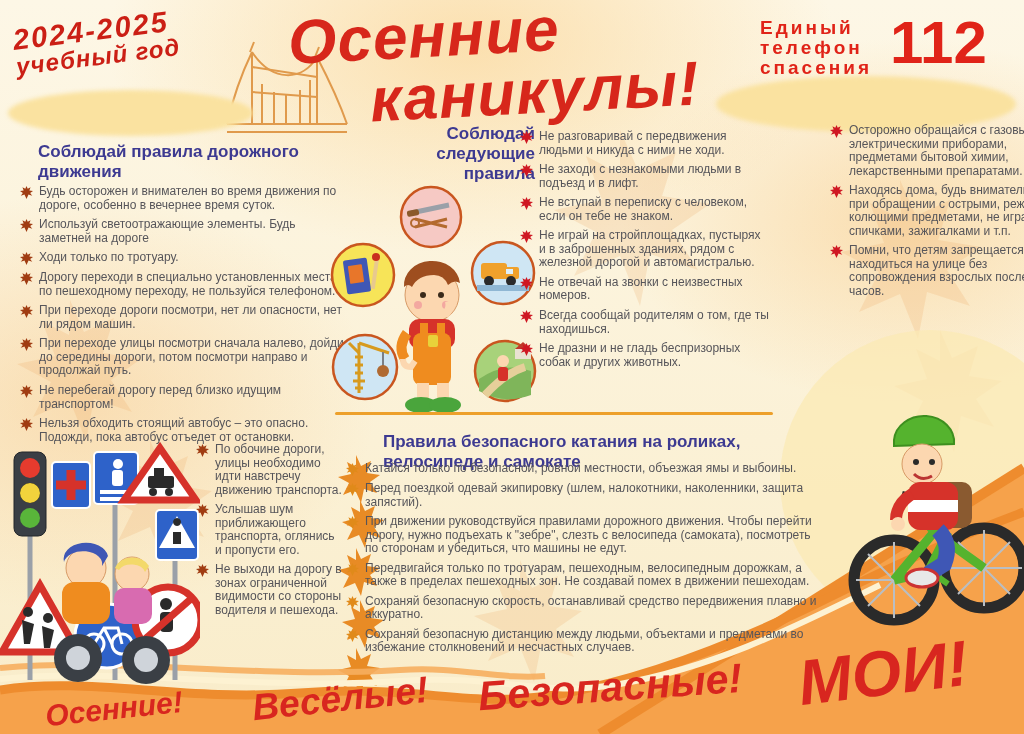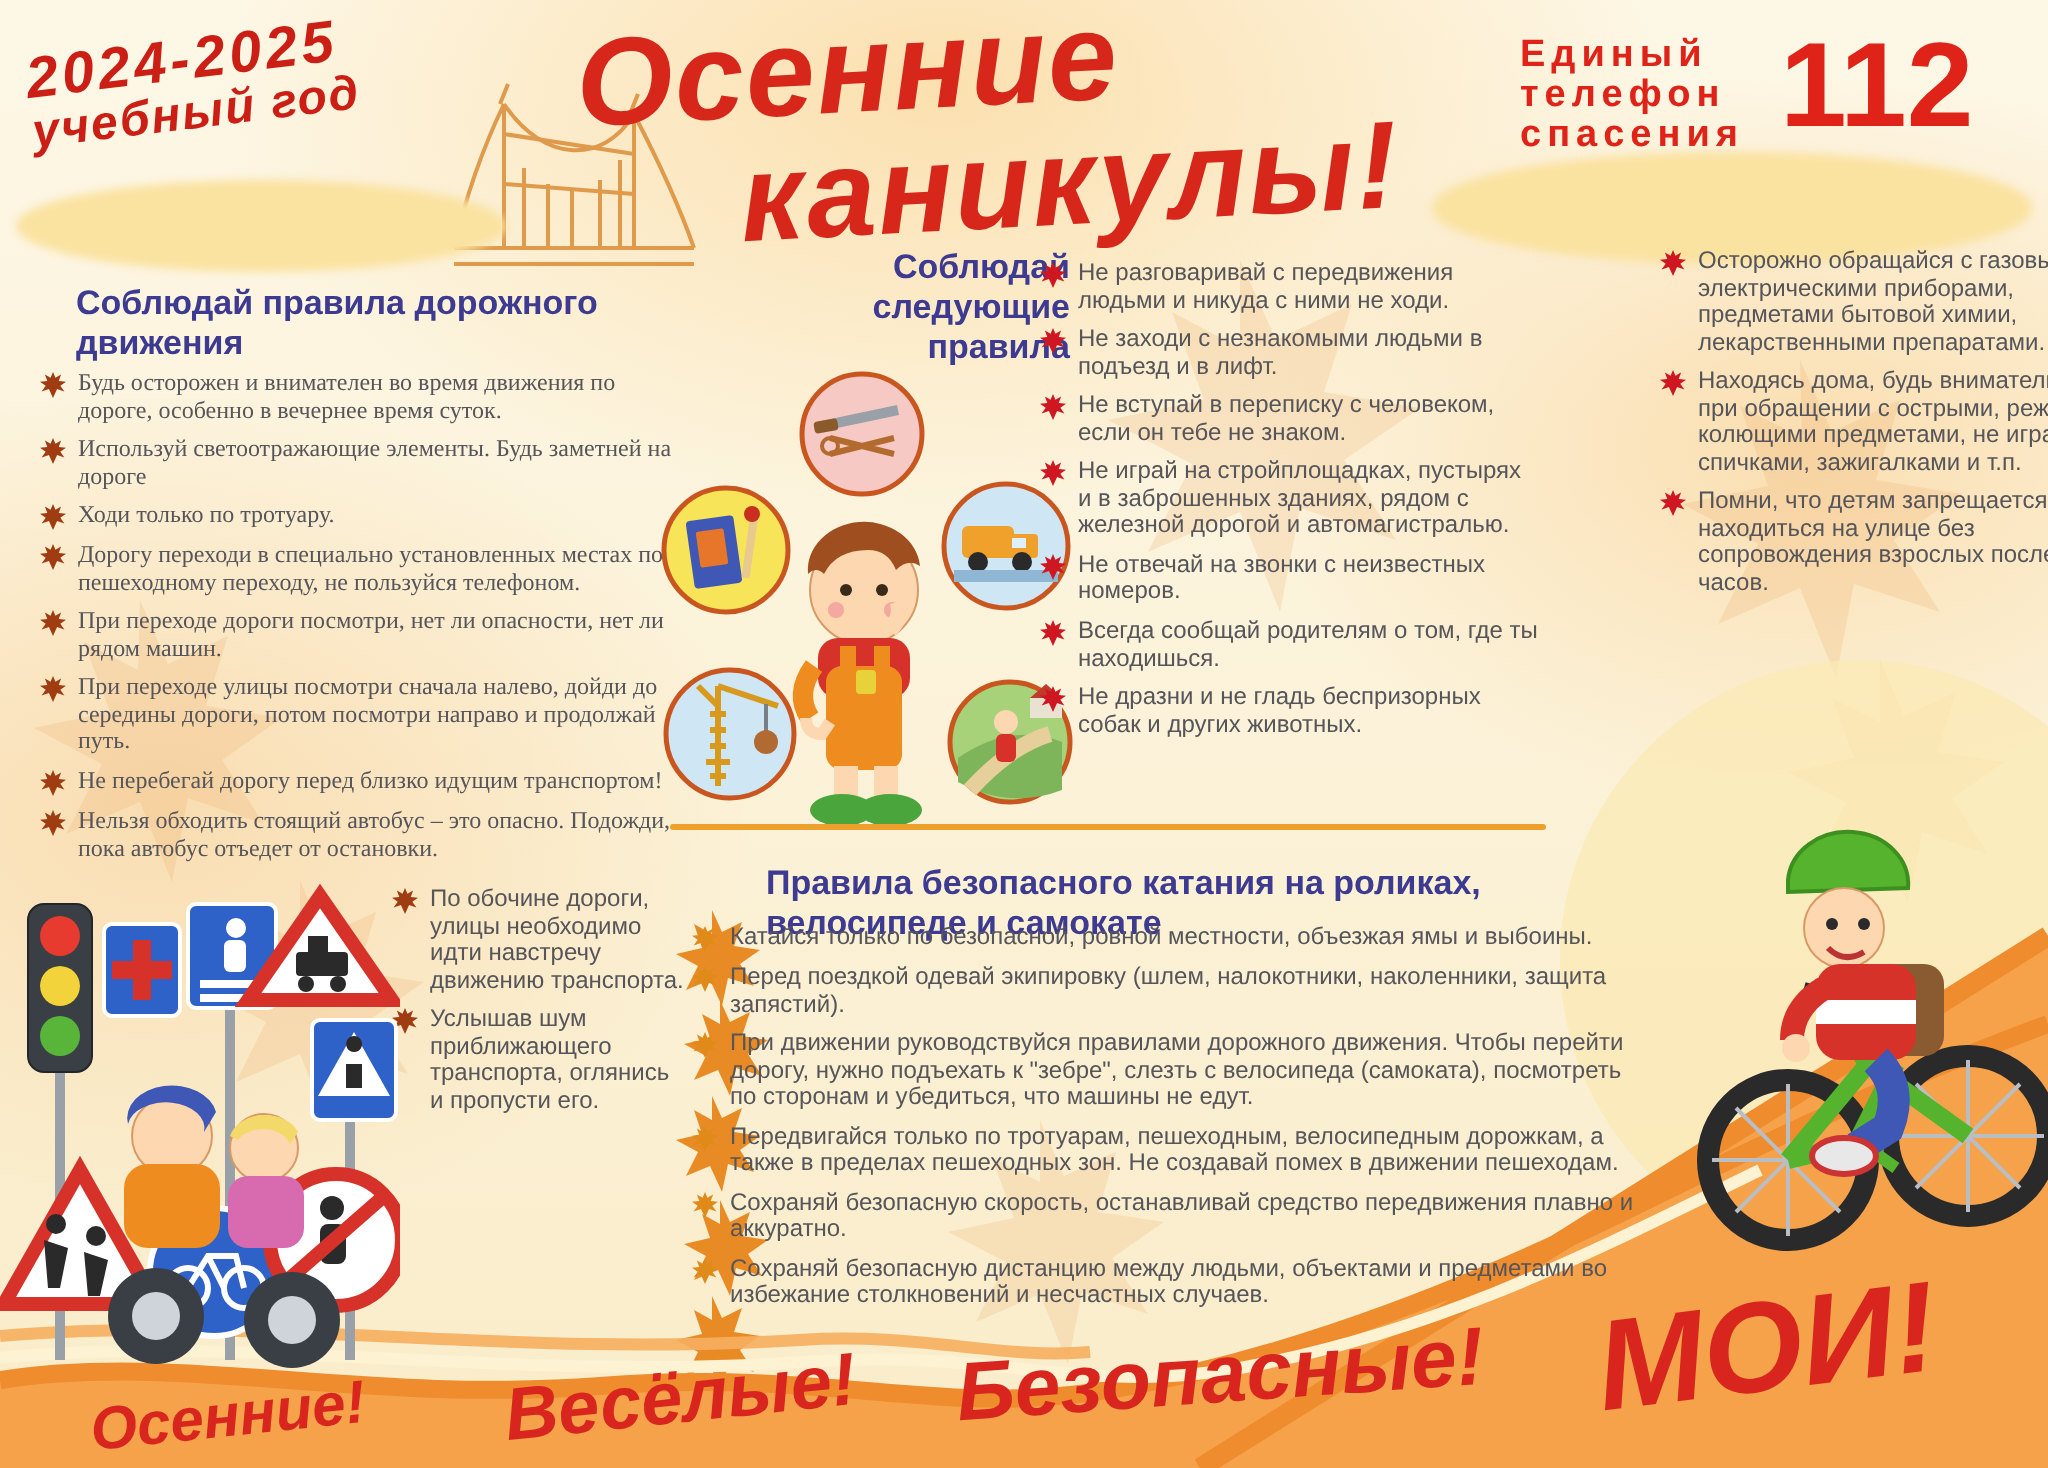--- a/index.html
+++ b/index.html
@@ -102,7 +102,7 @@
   <div class="redact r2"></div>
 
   <div class="abs h-indigo" style="left:38px;top:142px;width:300px;">Соблюдай правила дорожного движения</div>
-  <ul class="abs rules c-rust" style="left:20px;top:185px;width:325px;font-family:Liberation Serif, serif;">
+  <ul class="abs rules c-rust" style="left:20px;top:185px;width:325px;">
 
       <li class="rule">
         <svg class="leaf" viewBox="0 0 16 16">

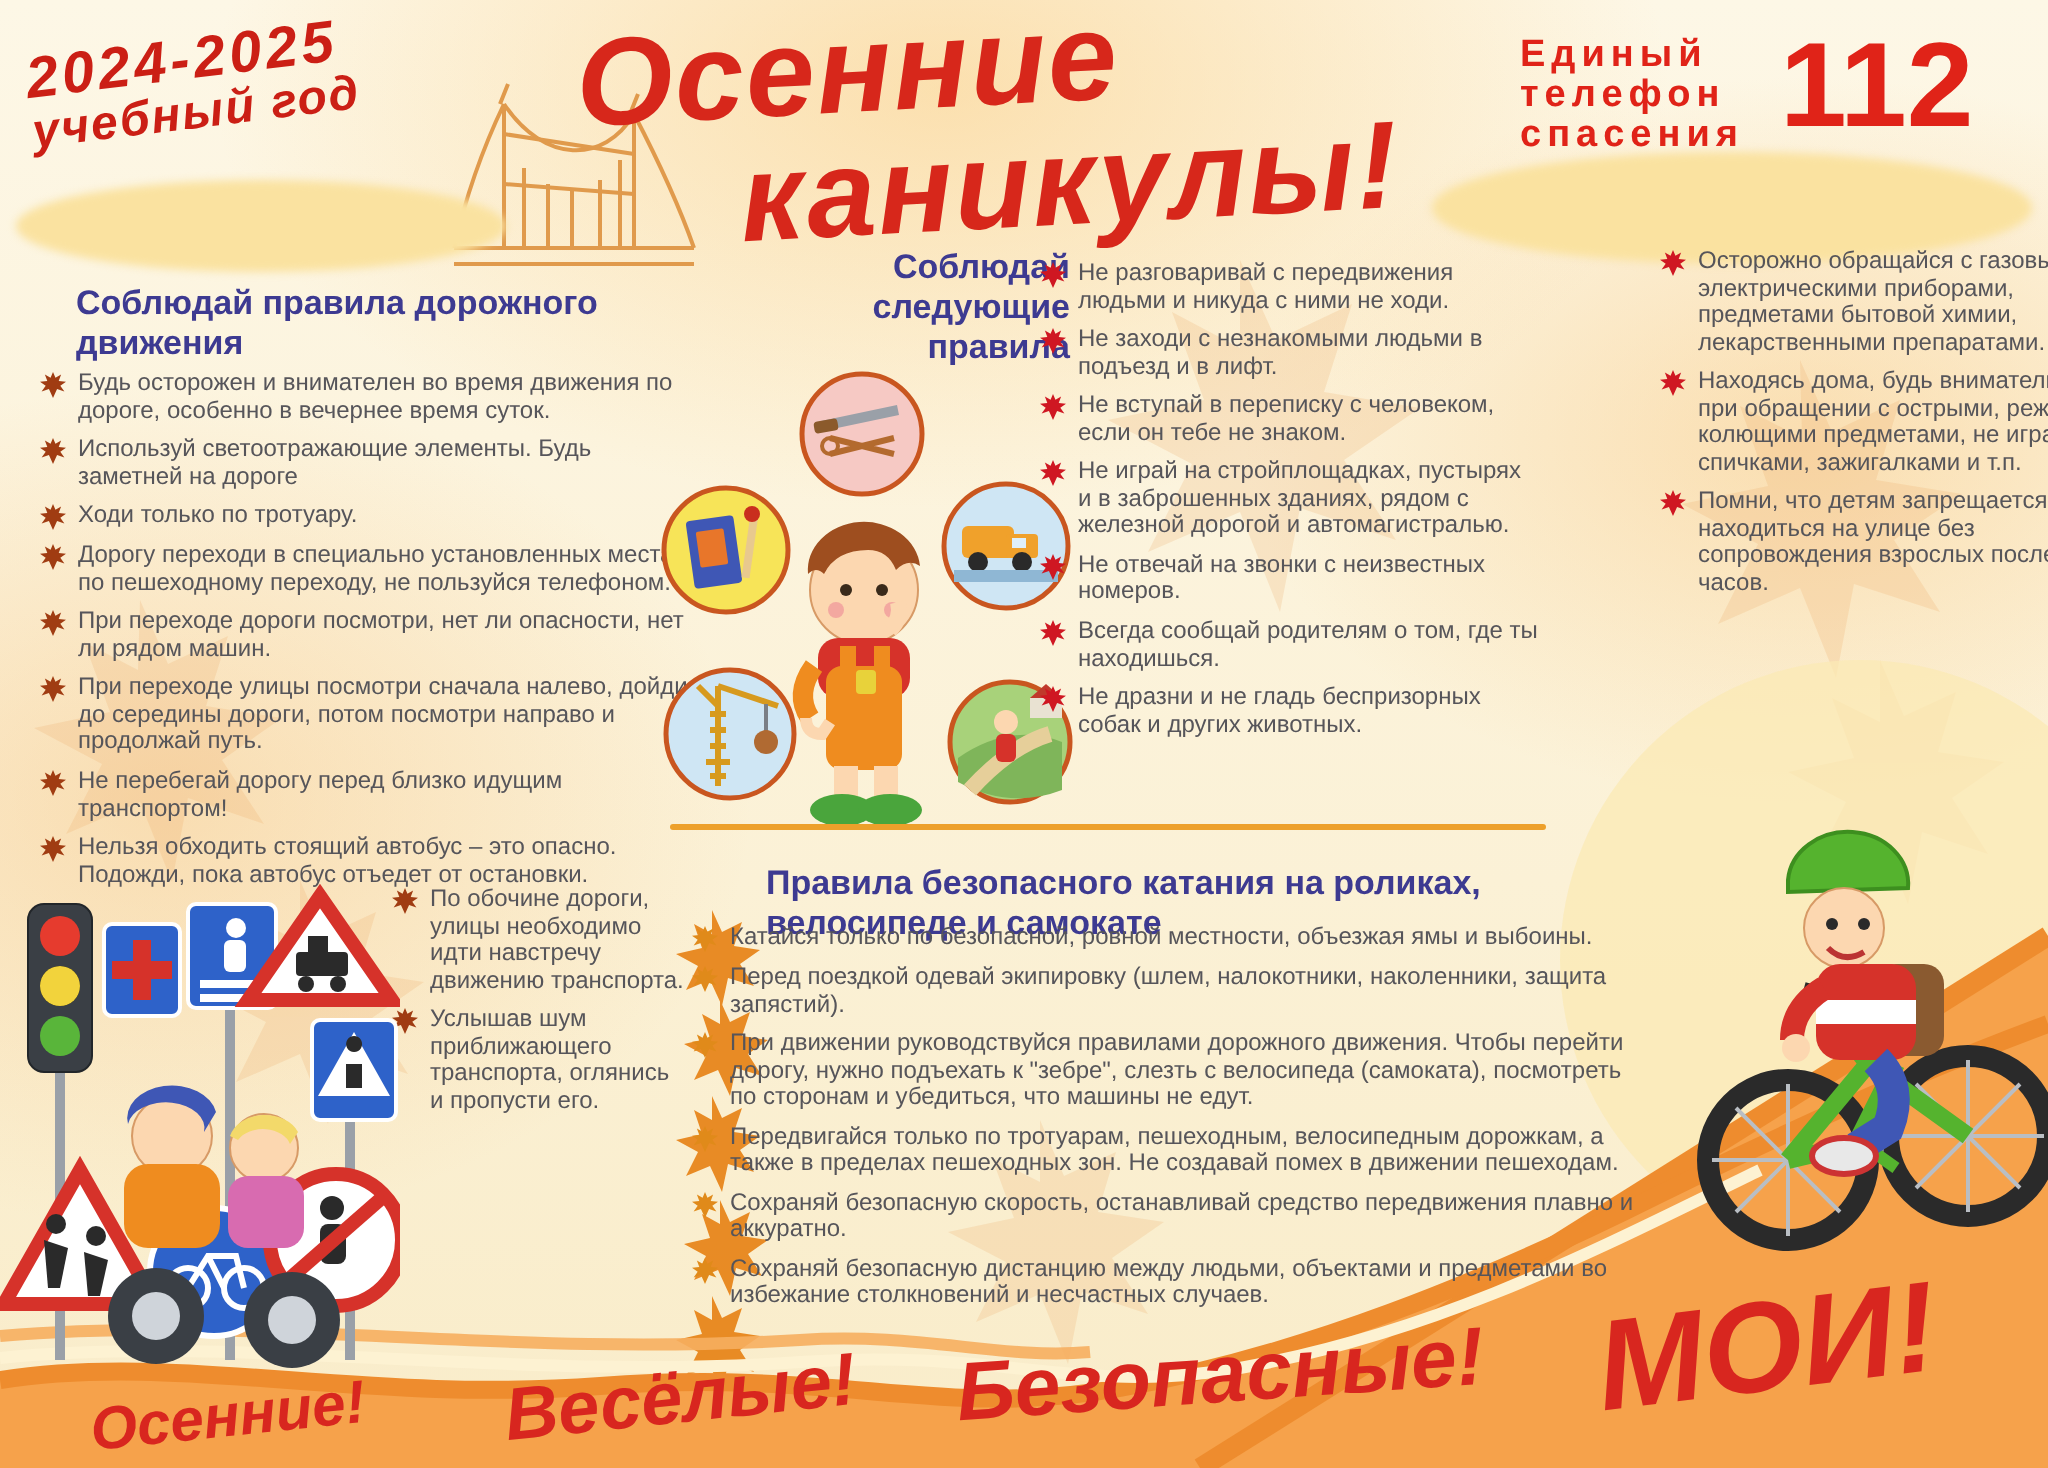--- a/index.html
+++ b/index.html
@@ -176,6 +176,12 @@
         <span class="rtext">Услышав шум приближающего транспорта, оглянись и пропусти его.</span>
       </li>
 
+      <li class="rule">
+        <svg class="leaf" viewBox="0 0 16 16">
+          <path d="M8 0 L9.5 3.5 L13 1.5 L11.5 5.5 L16 6 L12.5 8.5 L15 12 L10.5 10.5 L8 16 L5.5 10.5 L1 12 L3.5 8.5 L0 6 L4.5 5.5 L3 1.5 L6.5 3.5 Z"></path>
+        </svg>
+        <span class="rtext">Не выходи на дорогу в зонах ограниченной видимости со стороны водителя и пешехода.</span>
+      </li>
     </ul>
 
   <svg class="abs" width="200" height="250" viewBox="0 0 200 250" style="left:0px;top:440px;">

